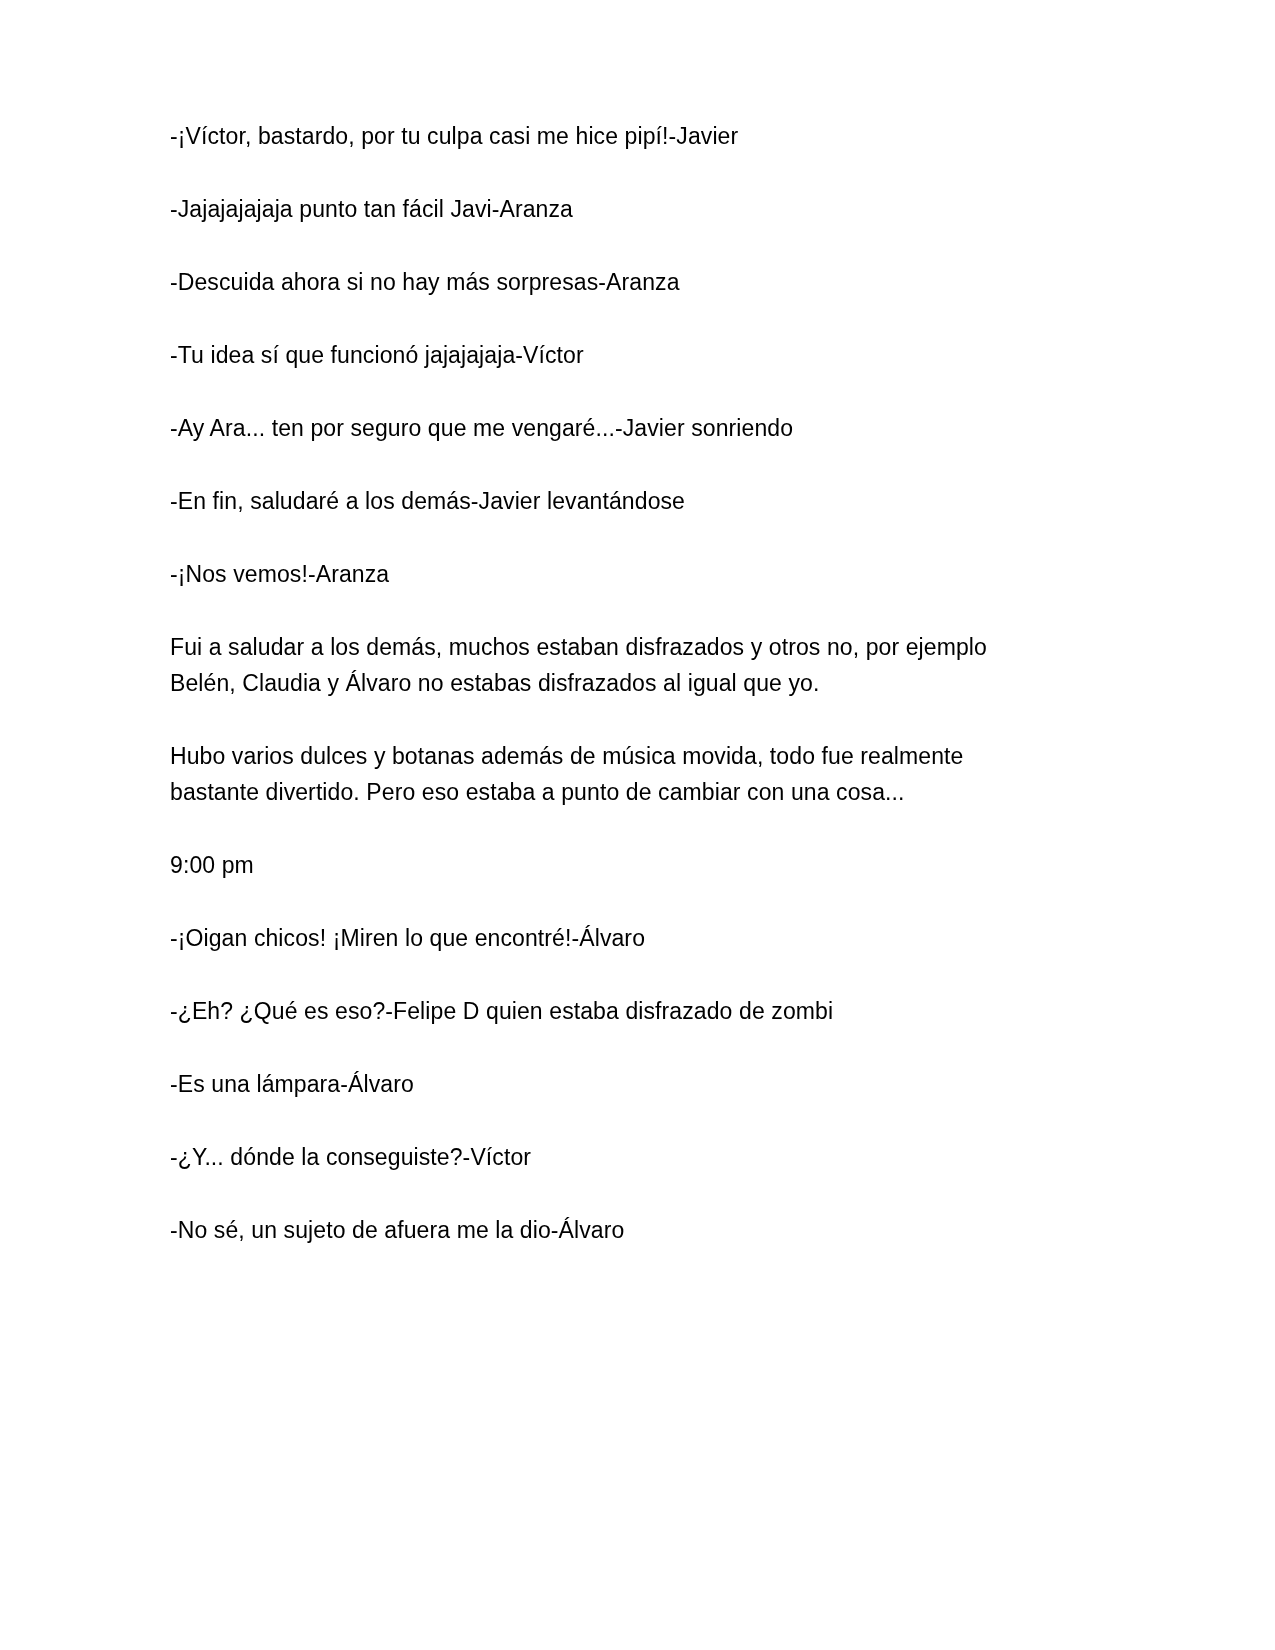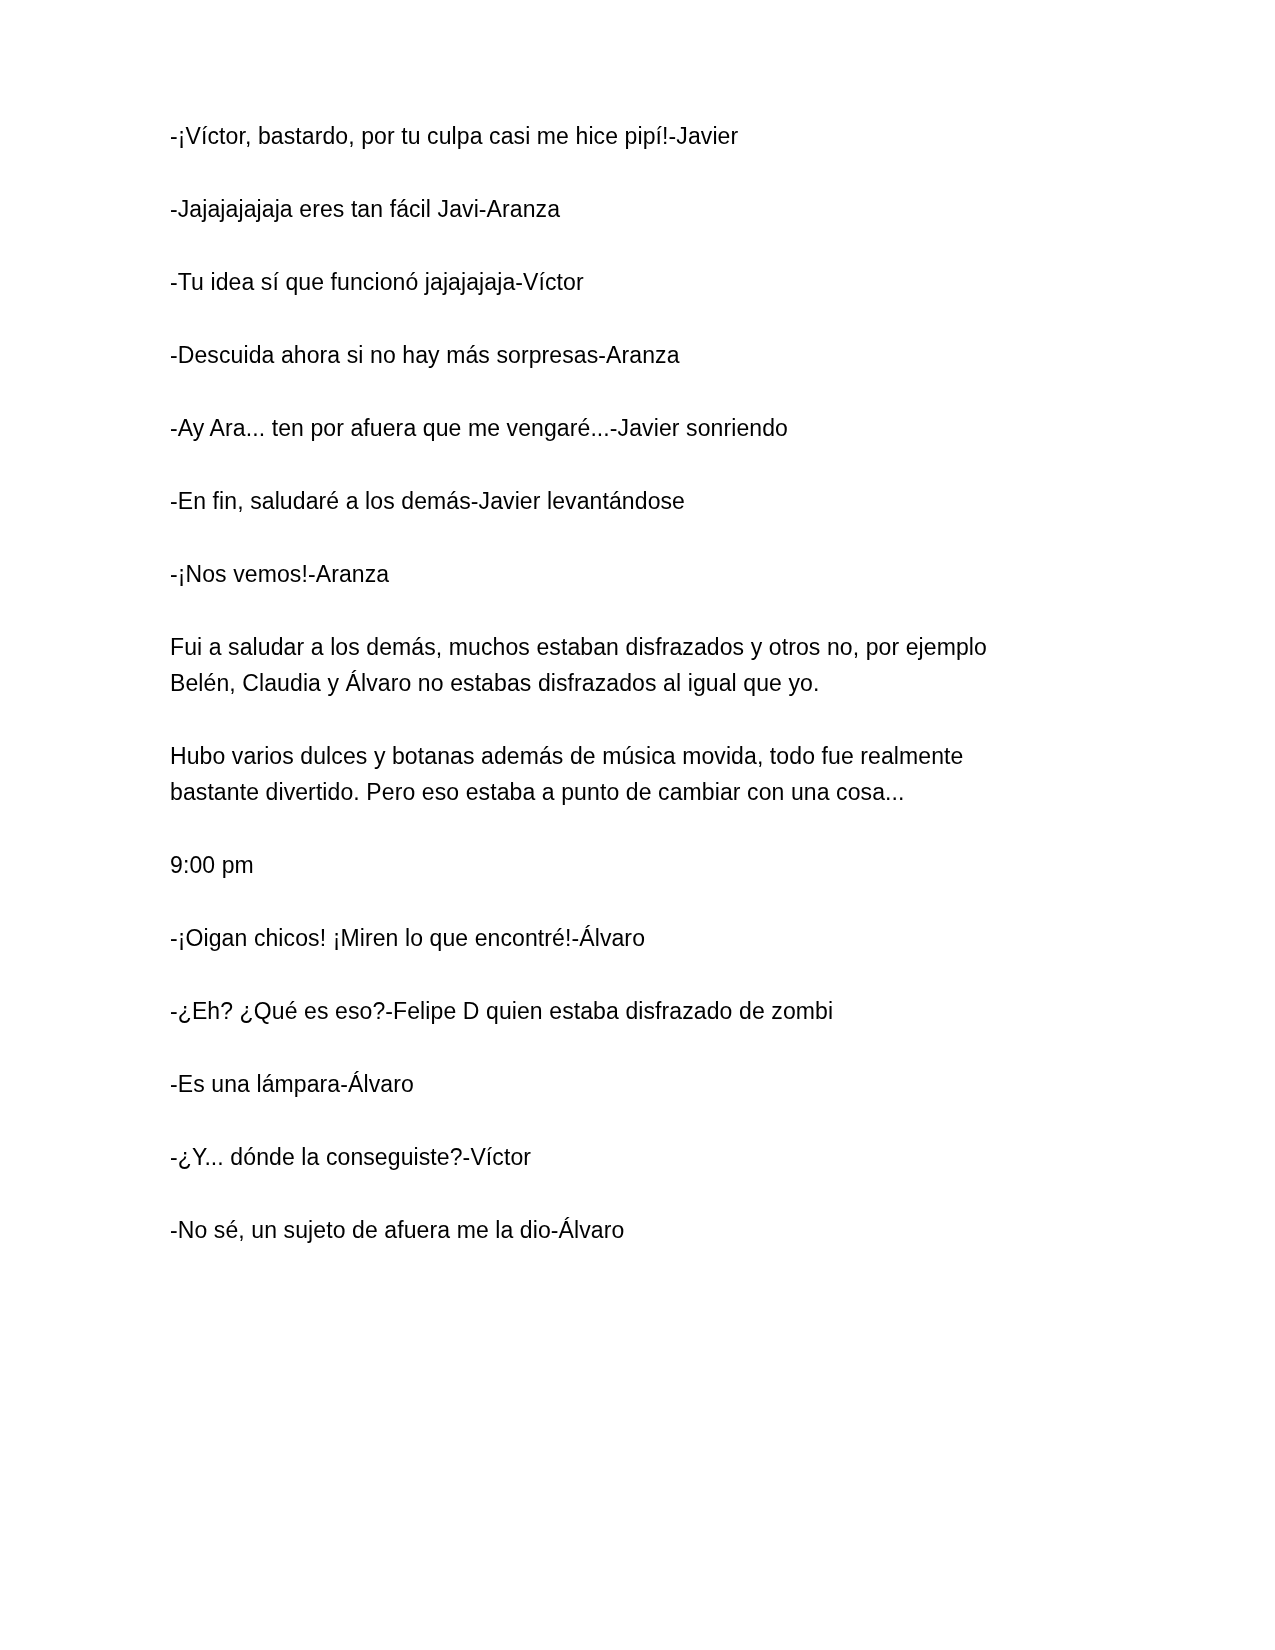--- a/index.html
+++ b/index.html
@@ -42,7 +42,7 @@
 <div class="page">
   <div class="content">
     <p class="para">-¡Víctor, bastardo, por tu culpa casi me hice pipí!-Javier</p>
-    <p class="para">-Jajajajajaja eres tan fácil Javi-Aranza</p>
+    <p class="para">-Jajajajajaja punto tan fácil Javi-Aranza</p>
     <p class="para">-Tu idea sí que funcionó jajajajaja-Víctor</p>
     <p class="para">-Descuida ahora si no hay más sorpresas-Aranza</p>
     <p class="para">-Ay Ara... ten por afuera que me vengaré...-Javier sonriendo</p>

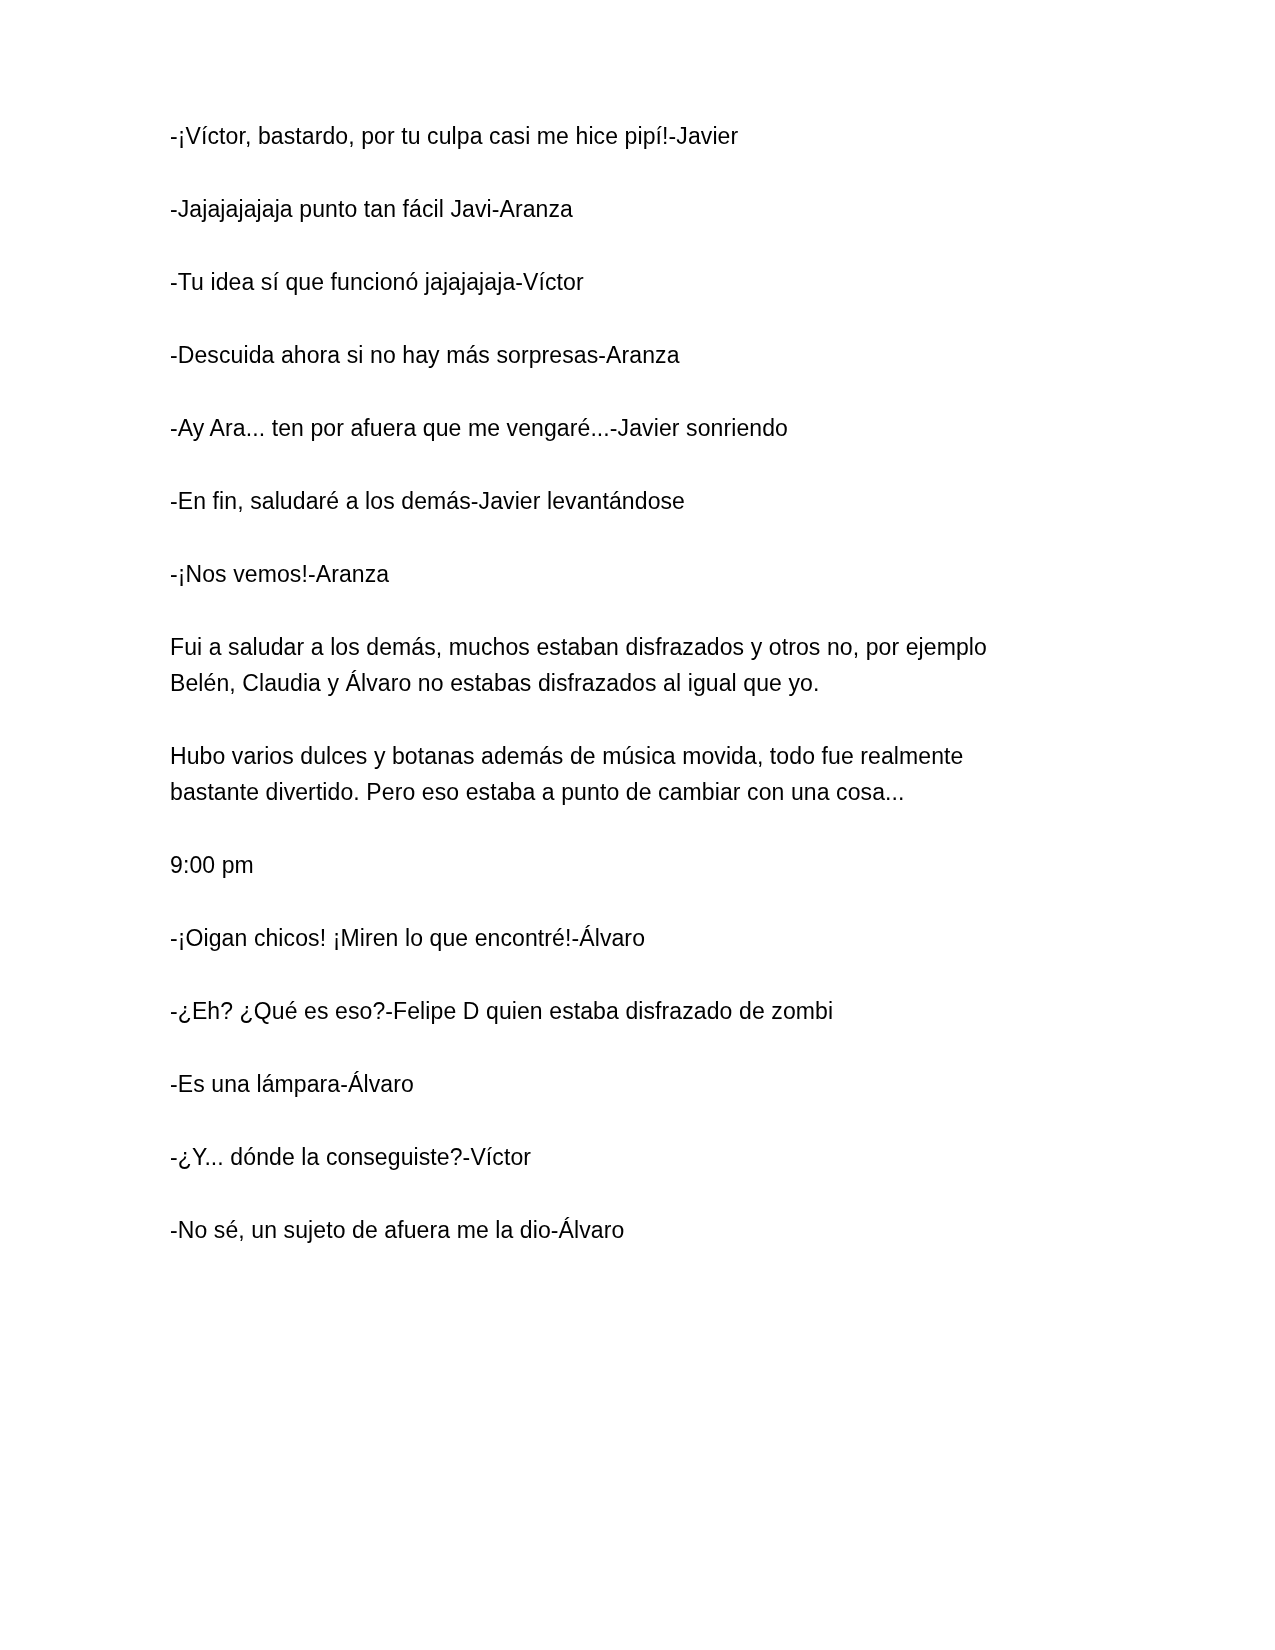--- a/index.html
+++ b/index.html
@@ -43,8 +43,8 @@
   <div class="content">
     <p class="para">-¡Víctor, bastardo, por tu culpa casi me hice pipí!-Javier</p>
     <p class="para">-Jajajajajaja punto tan fácil Javi-Aranza</p>
+    <p class="para">-Descuida ahora si no hay más sorpresas-Aranza</p>
     <p class="para">-Tu idea sí que funcionó jajajajaja-Víctor</p>
-    <p class="para">-Descuida ahora si no hay más sorpresas-Aranza</p>
     <p class="para">-Ay Ara... ten por afuera que me vengaré...-Javier sonriendo</p>
     <p class="para">-En fin, saludaré a los demás-Javier levantándose</p>
     <p class="para">-¡Nos vemos!-Aranza</p>

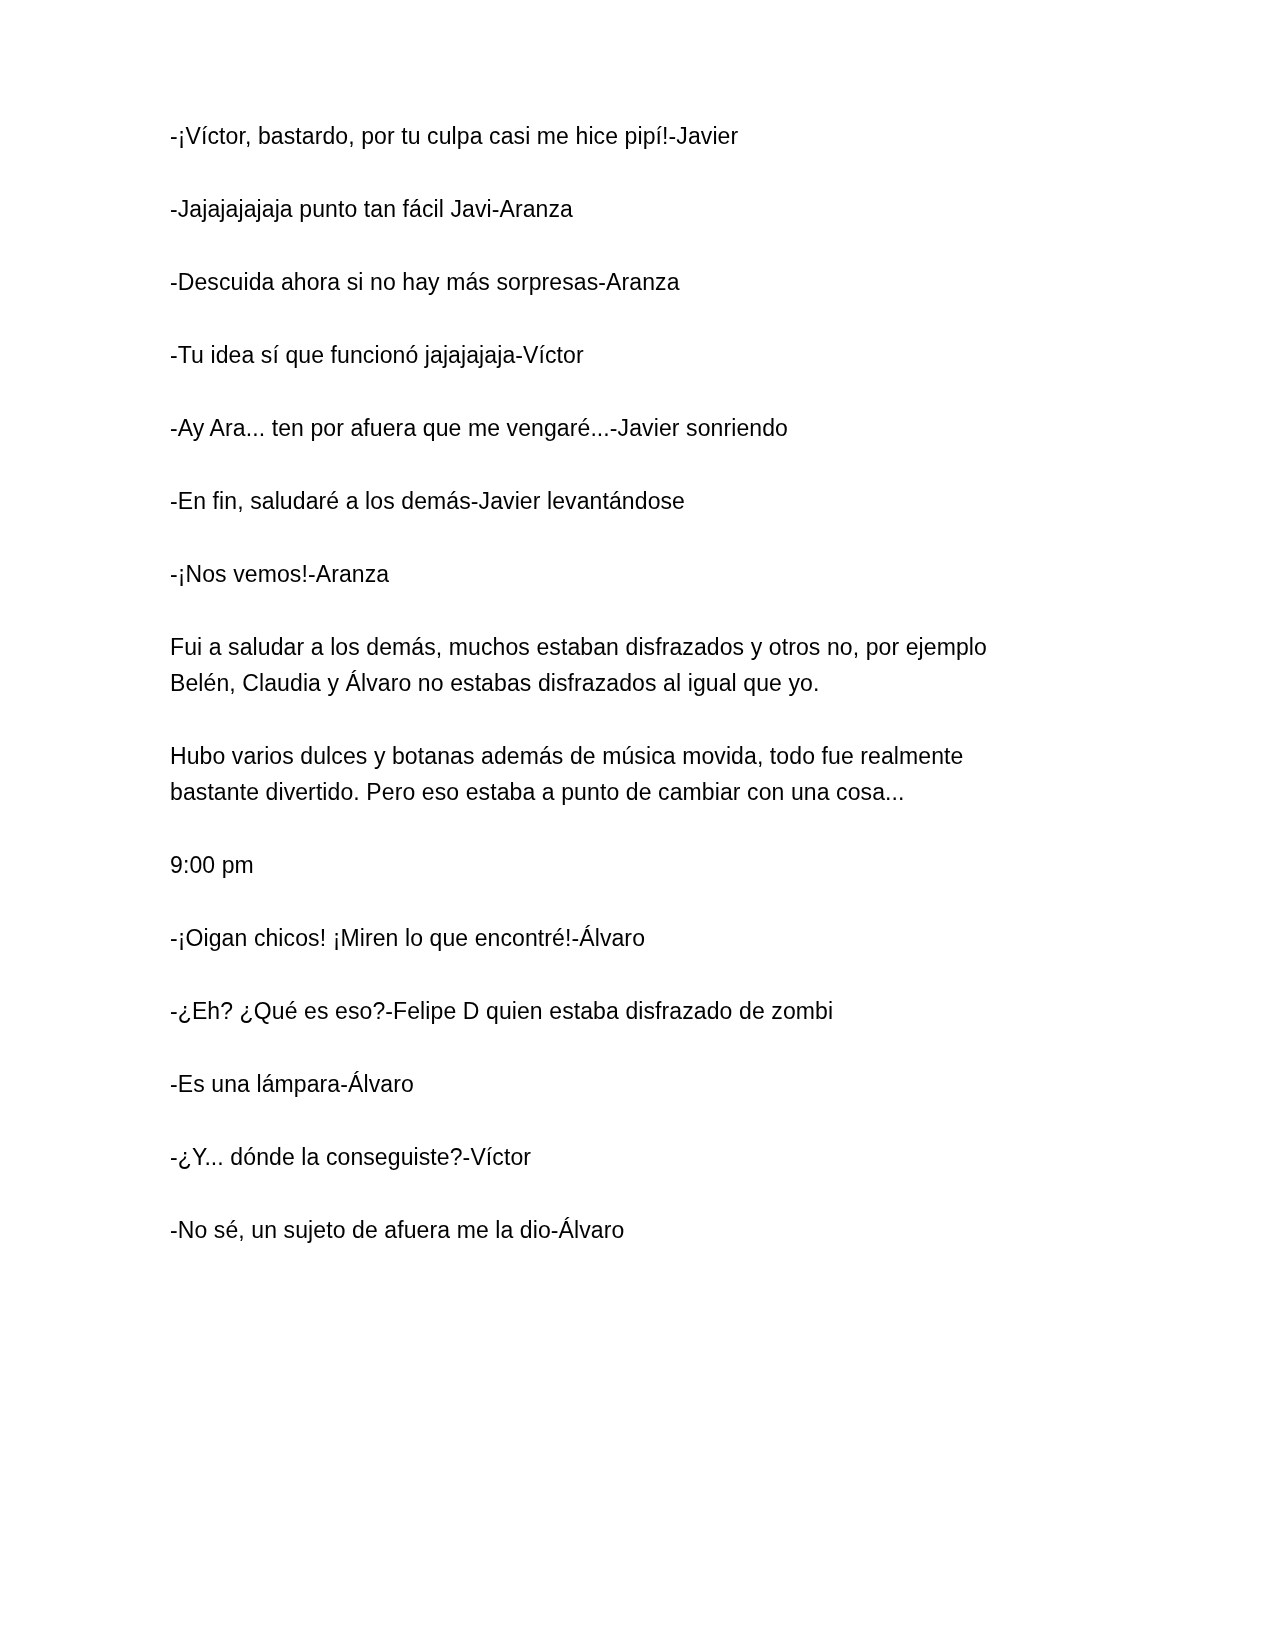--- a/index.html
+++ b/index.html
@@ -45,7 +45,7 @@
     <p class="para">-Jajajajajaja punto tan fácil Javi-Aranza</p>
     <p class="para">-Descuida ahora si no hay más sorpresas-Aranza</p>
     <p class="para">-Tu idea sí que funcionó jajajajaja-Víctor</p>
-    <p class="para">-Ay Ara... ten por afuera que me vengaré...-Javier sonriendo</p>
+    <p class="para">-Ay Ara... ten por seguro que me vengaré...-Javier sonriendo</p>
     <p class="para">-En fin, saludaré a los demás-Javier levantándose</p>
     <p class="para">-¡Nos vemos!-Aranza</p>
     <p class="para">Fui a saludar a los demás, muchos estaban disfrazados y otros no, por ejemplo Belén, Claudia y Álvaro no estabas disfrazados al igual que yo.</p>

